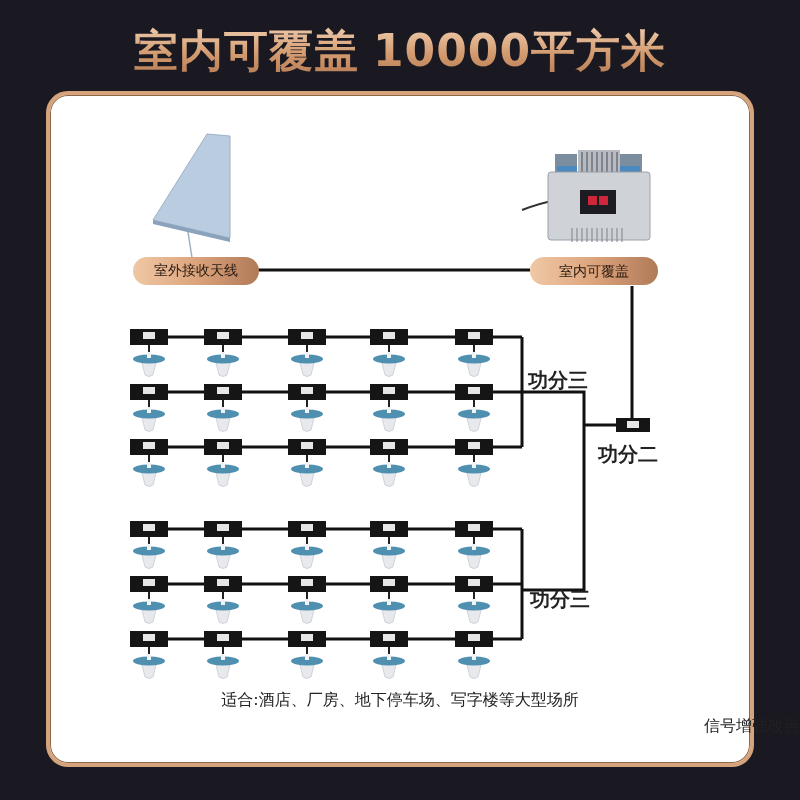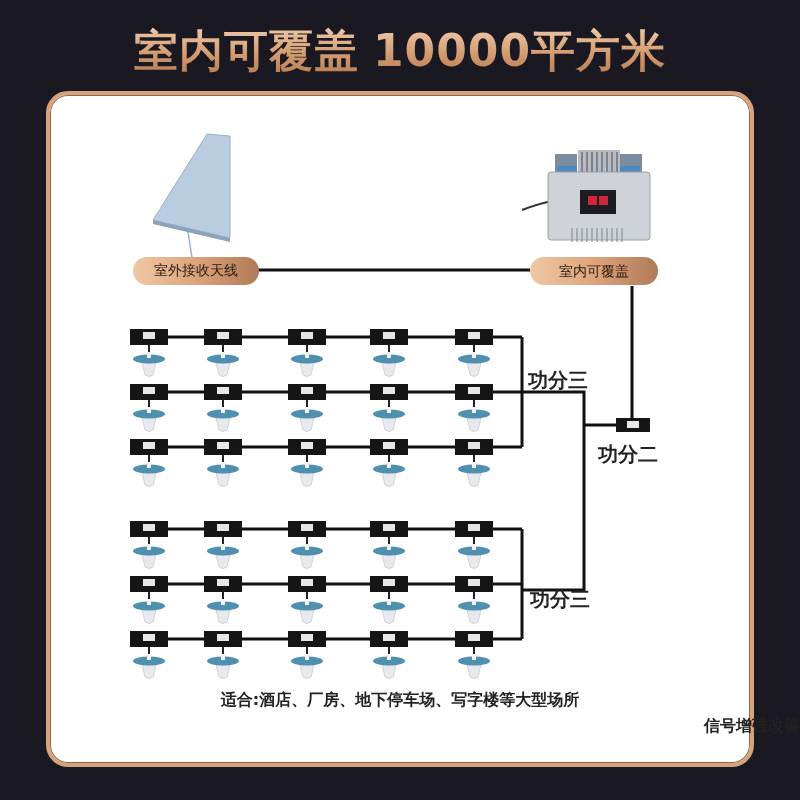--- a/index.html
+++ b/index.html
@@ -17,7 +17,7 @@
           background:linear-gradient(90deg,#f0c8a5 0%,#dca47c 50%,#b07a58 100%);
           color:#2a1a10; font-size:14px; line-height:28px; text-align:center; }
   .lbl { position:absolute; font-size:20px; font-weight:bold; color:#222; }
-  .foot { position:absolute; left:0; width:800px; text-align:center; font-size:16px; font-weight:bold; color:#222; }
+  .foot { position:absolute; left:0; width:800px; text-align:center; font-size:16px; font-weight:normal; color:#222; }
 </style>
 </head>
 <body>

